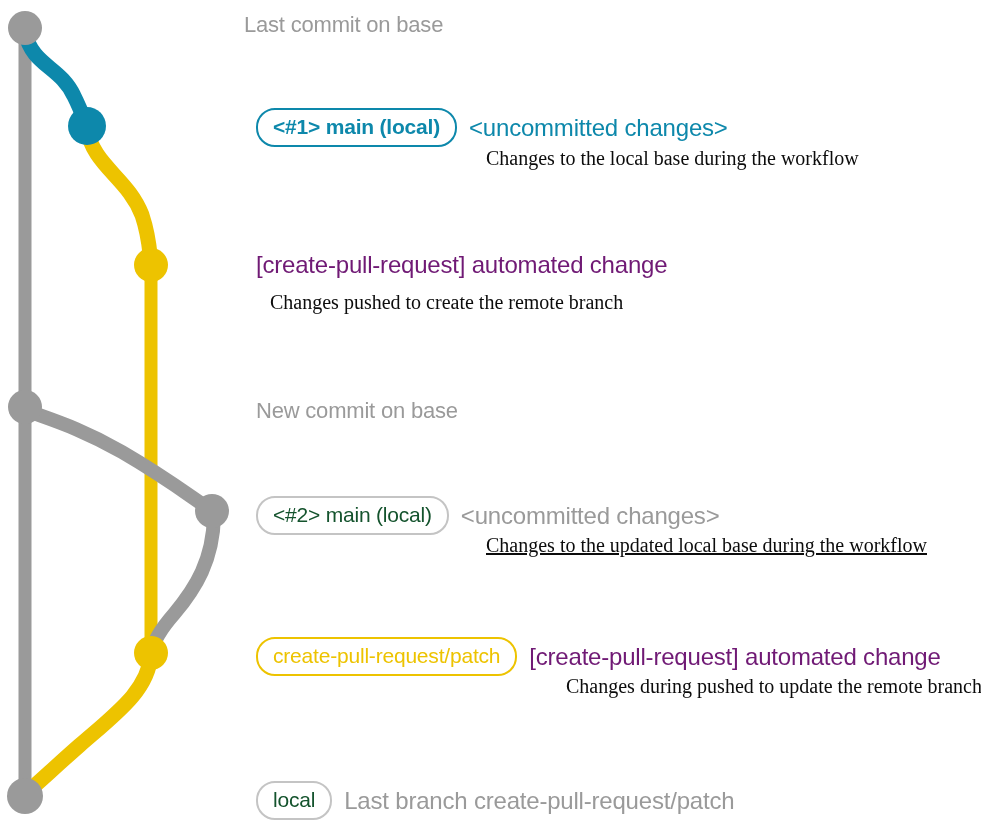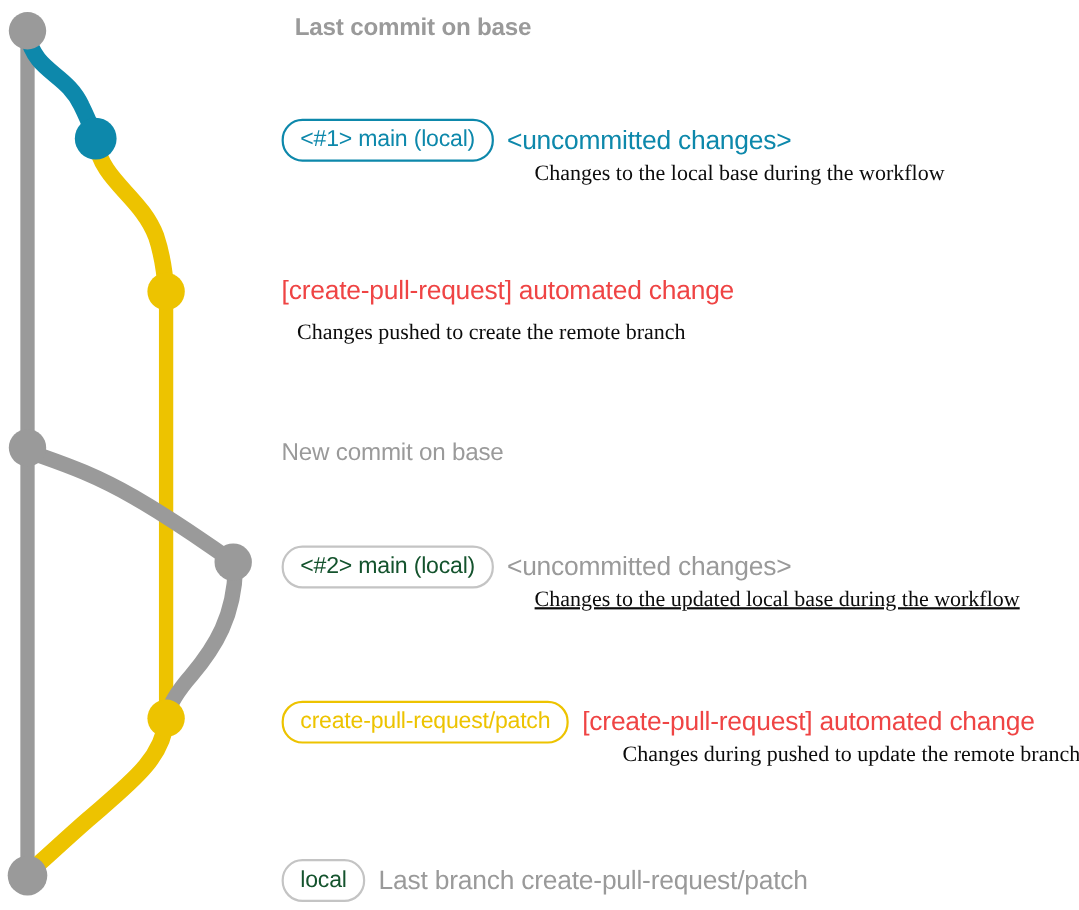--- a/index.html
+++ b/index.html
@@ -120,7 +120,7 @@
   <circle cx="25" cy="796" r="18" fill="#9a9a9a"></circle>
 </svg>
 
-<div class="row" style="left:268px; top:12px;font-weight:bold;">
+<div class="row" style="left:244px; top:12px;">
   <span class="heading">Last commit on base</span>
 </div>
 

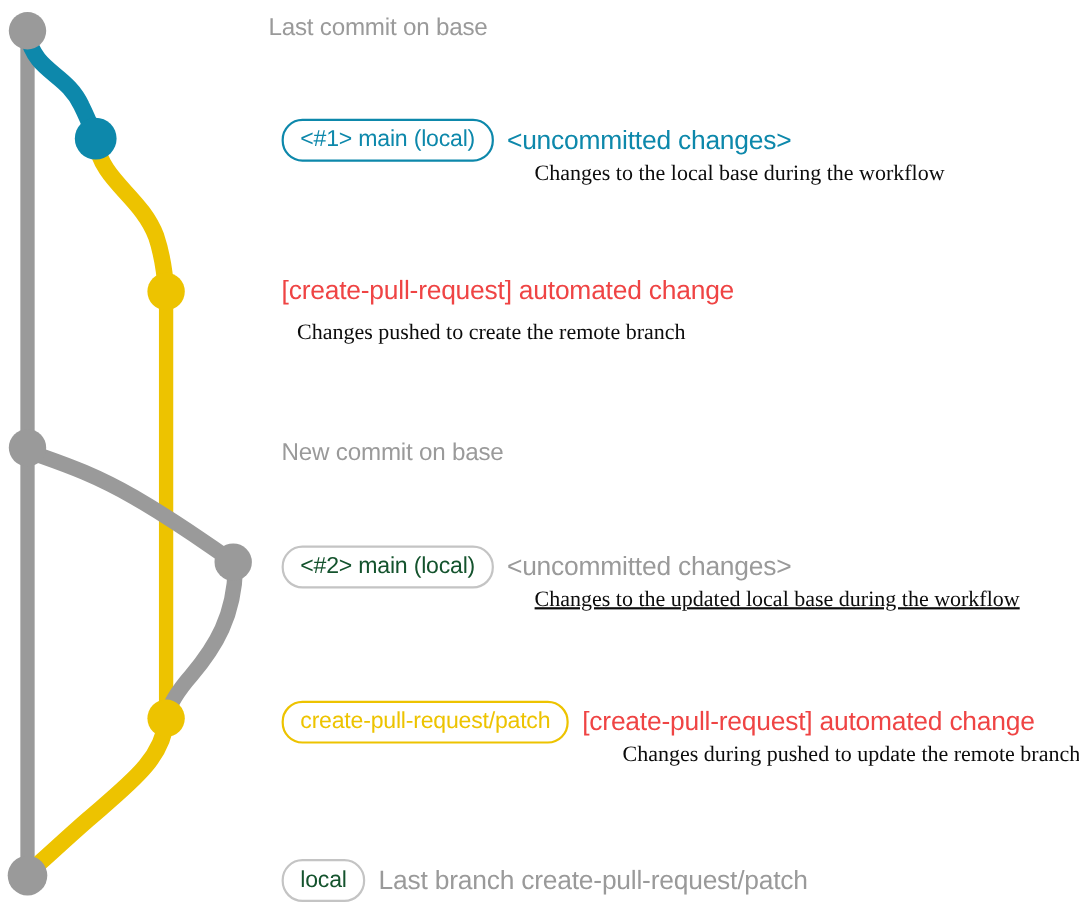--- a/index.html
+++ b/index.html
@@ -48,6 +48,7 @@
   .pill.blue {
     border-color: #0d88ab;
     color: #0d88ab;
+    font-weight: bold;
   }
   .pill.yellow {
     border-color: #edc300;

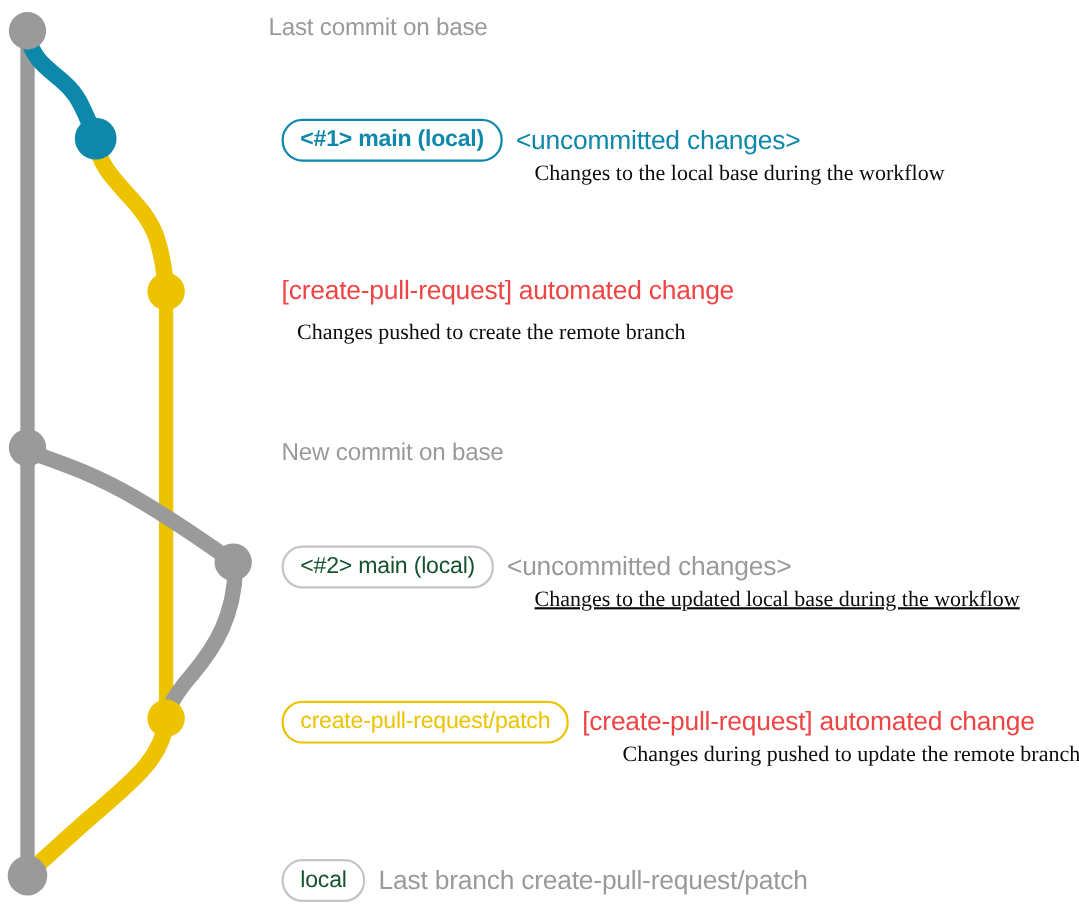--- a/index.html
+++ b/index.html
@@ -68,7 +68,7 @@
     white-space: nowrap;
   }
   .subject.blue   { color: #0d88ab; }
-  .subject.yellow { color: #ef4444; }
+  .subject.yellow { color: #701a75; }
   .subject.gray   { color: #9a9a9a; }
 
   

